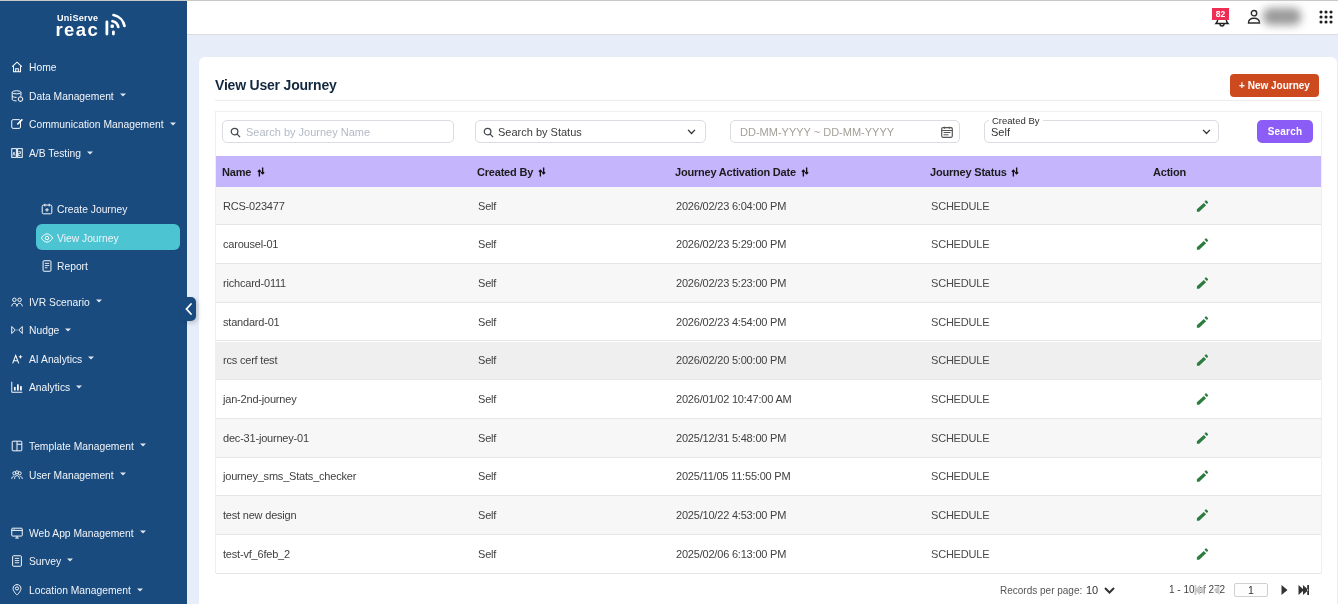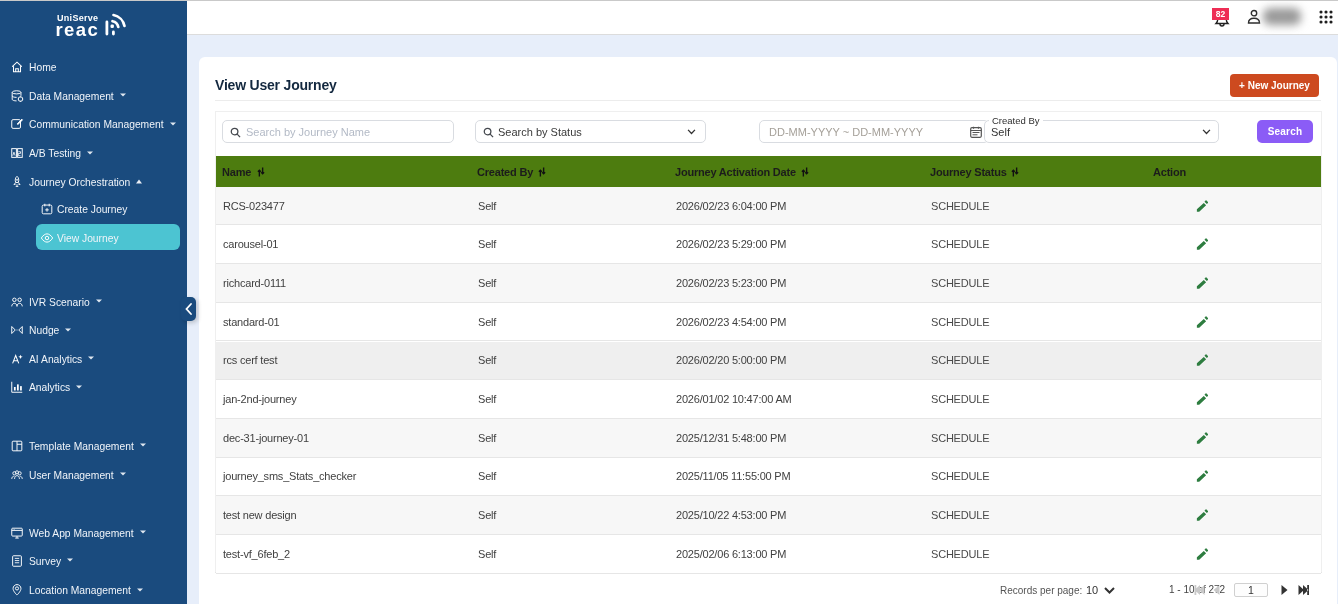--- a/index.html
+++ b/index.html
@@ -33,7 +33,7 @@
   .fitem { position:absolute; top:8px; height:23px; background:#fff; border:1px solid #d9dce1; border-radius:5px; font-size:11px; }
   #f1 { left:6px; width:232px; }
   #f2 { left:259px; width:231px; }
-  #f3 { left:514px; width:230px;margin-left:29px; }
+  #f3 { left:514px; width:230px; }
   #f4 { left:768px; width:235px; }
   #fsearch { position:absolute; left:1041px; top:8px; width:56px; height:23px; background:#8b5cf6; border-radius:5px; color:#fff; font-size:10px; font-weight:bold; text-align:center; line-height:23px; letter-spacing:0.2px; }
   .ph { position:absolute; top:50%; transform:translateY(-50%); white-space:nowrap; }

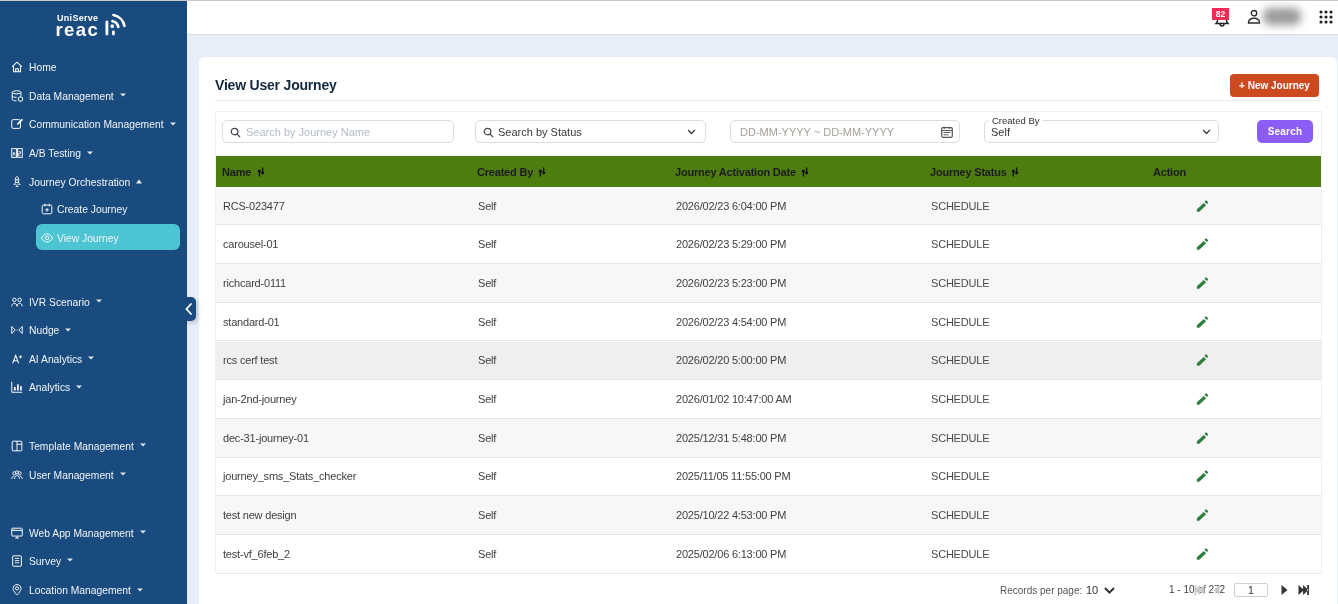--- a/index.html
+++ b/index.html
@@ -41,7 +41,7 @@
   .chev { position:absolute; top:8px; width:9px; height:6px; }
 
   
-  #thead { position:absolute; left:0; top:44px; width:1105px; height:31px; background:#4d7c0f; }
+  #thead { position:absolute; left:0; top:44px; width:1105px; height:31px; background:#c4b5fd; }
   .th { position:absolute; top:50%; transform:translateY(-50%); font-size:11px; font-weight:bold; color:#1c1c1c; letter-spacing:-0.2px; white-space:nowrap; }
   .trow { position:absolute; left:0; width:1105px; height:38.7px; border-bottom:1px solid #e6e6e6; }
   .odd { background:#f7f7f7; }

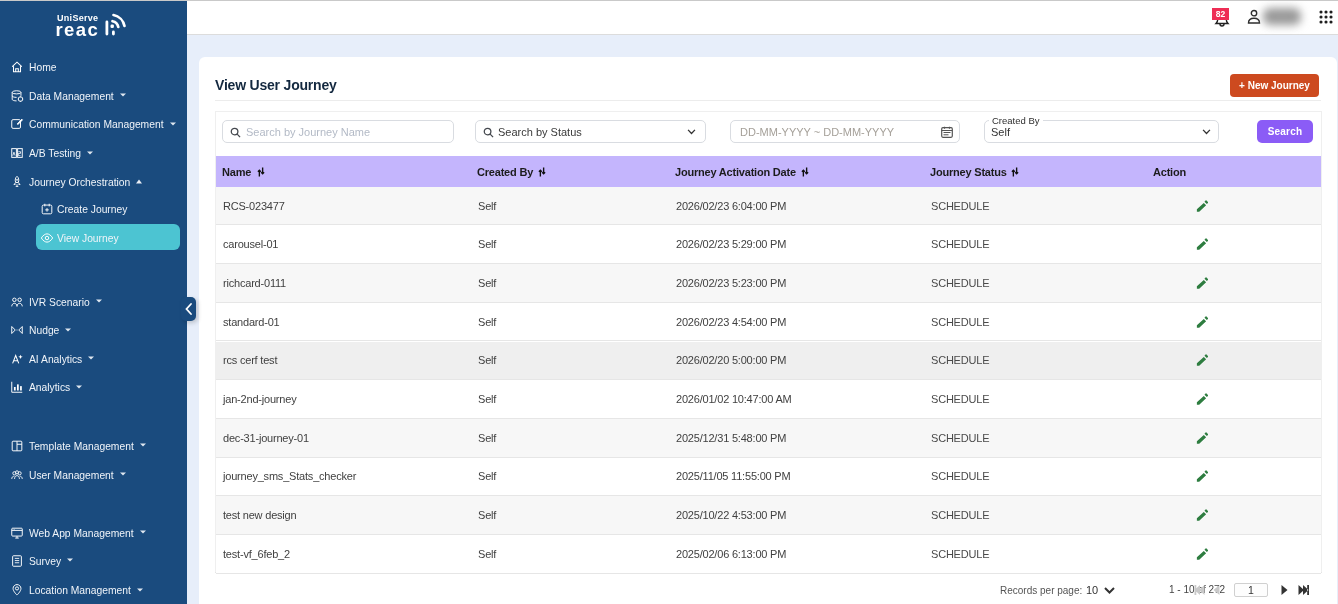--- a/index.html
+++ b/index.html
@@ -125,14 +125,6 @@
       </svg>
       <span class="tx">A/B Testing<span class="caret"></span></span>
     </div>
-  <div class="mitem" style="top:167px">
-      <svg class="ic" viewBox="0 0 16 16">
-        <path d="M8 1.5 c2 1.5 2.5 4.5 1.5 7 h-3 c-1-2.5-0.5-5.5 1.5-7 Z" fill="none" stroke="#fff" stroke-width="1.1"></path>
-        <circle cx="8" cy="5.5" r="1" fill="#fff"></circle>
-        <path d="M6.5 8.5 l-2 2.5 l2-0.5 M9.5 8.5 l2 2.5 l-2-0.5 M8 10.5 v3 M6.5 13 h3" fill="none" stroke="#fff" stroke-width="1"></path>
-      </svg>
-      <span class="tx">Journey Orchestration<span class="caret up"></span></span>
-    </div>
   <div class="mitem sub" style="top:194.5px">
       <svg class="ic" viewBox="0 0 16 16">
         <rect x="2.5" y="3.5" width="11" height="10" rx="1.5" fill="none" stroke="#fff" stroke-width="1.1"></rect>

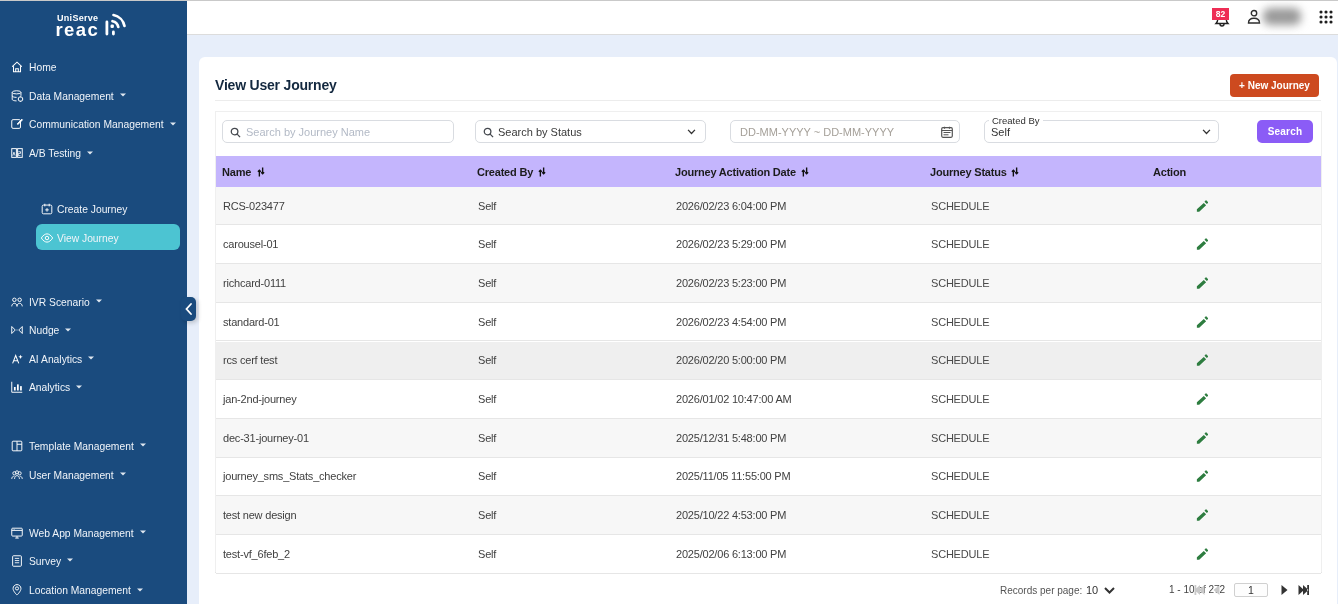--- a/index.html
+++ b/index.html
@@ -139,6 +139,13 @@
       </svg>
       <span class="tx">View Journey</span>
     </div>
+  <div class="mitem sub" style="top:251px">
+      <svg class="ic" viewBox="0 0 16 16">
+        <rect x="3.5" y="2" width="9" height="12" rx="1" fill="none" stroke="#fff" stroke-width="1.1"></rect>
+        <path d="M5.5 5 h5 M5.5 7.5 h5 M5.5 10 h3" stroke="#fff" stroke-width="1"></path>
+      </svg>
+      <span class="tx">Report</span>
+    </div>
   <div class="mitem" style="top:287px">
       <svg class="ic" viewBox="0 0 16 16">
         <circle cx="5" cy="5.5" r="2" fill="none" stroke="#fff" stroke-width="1.1"></circle>

